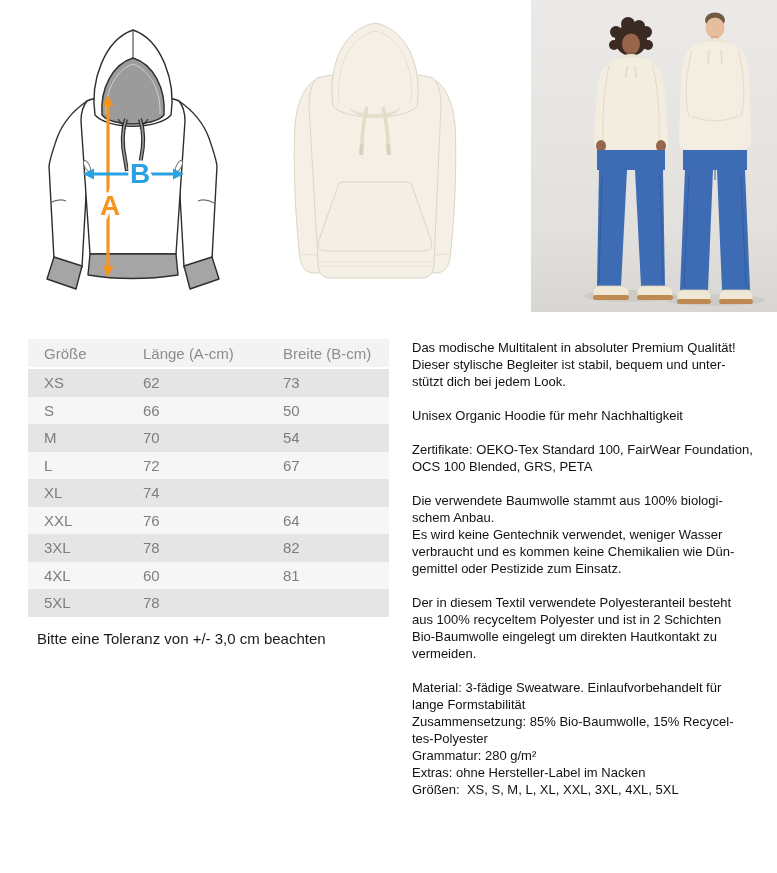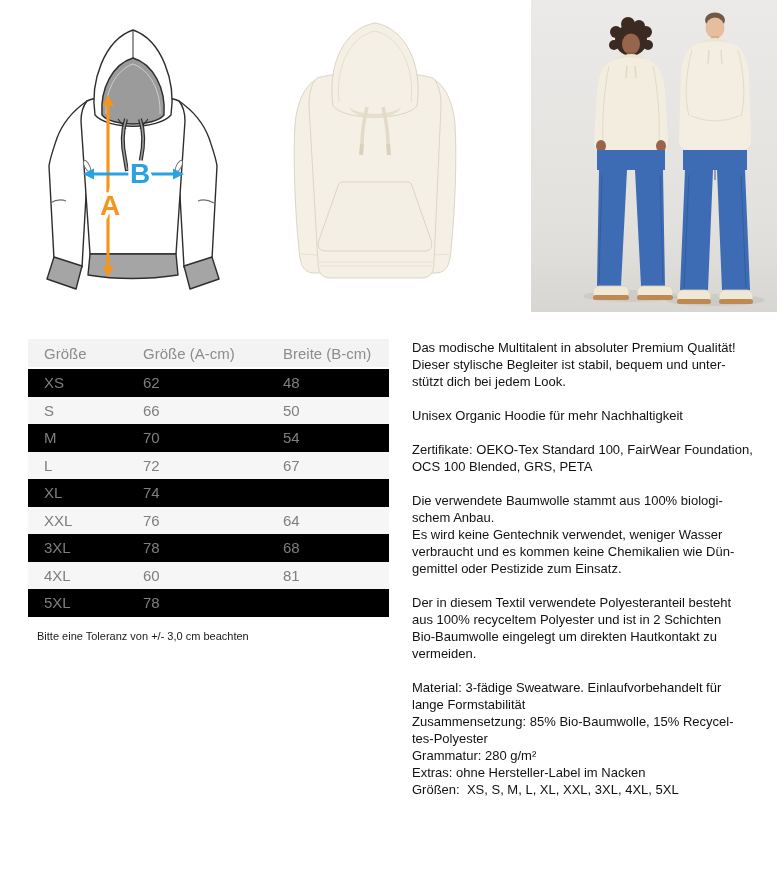--- a/index.html
+++ b/index.html
@@ -175,7 +175,7 @@
   <div class="size-table">
     <div class="thead">
       <div class="tcell">Größe</div>
-      <div class="tcell">Größe (A-cm)</div>
+      <div class="tcell">Länge (A-cm)</div>
       <div class="tcell">Breite (B-cm)</div>
     </div>
     <div>

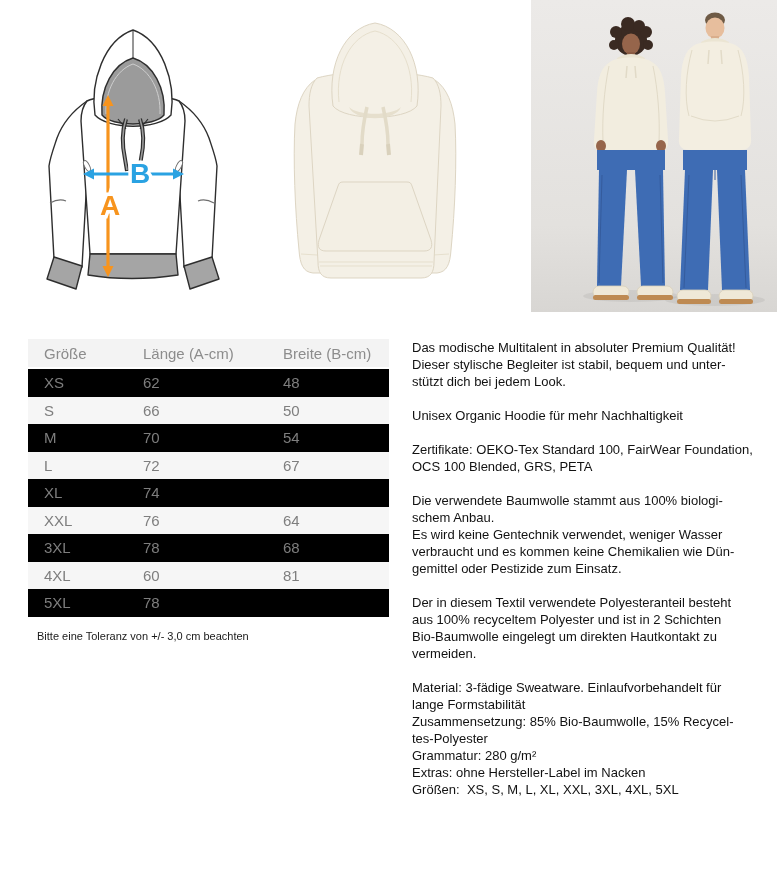--- a/index.html
+++ b/index.html
@@ -13,7 +13,7 @@
   .thead{display:grid;grid-template-columns:99px 140px 1fr;height:28px;background:#F3F3F3;
          color:#8C8C8C;border-bottom:2px solid #fff;}
   .trow{display:grid;grid-template-columns:99px 140px 1fr;height:27.5px;color:#7E7E7E;}
-  .trow.dark{background:#000000;}
+  .trow.dark{background:#e5e5e5;}
   .trow.light{background:#F6F6F6;}
   .tcell{display:flex;align-items:center;padding-left:16px;white-space:nowrap;}
   .note{position:absolute;left:37px;top:630px;font-size:11px;color:#1A1A1A;white-space:nowrap;}

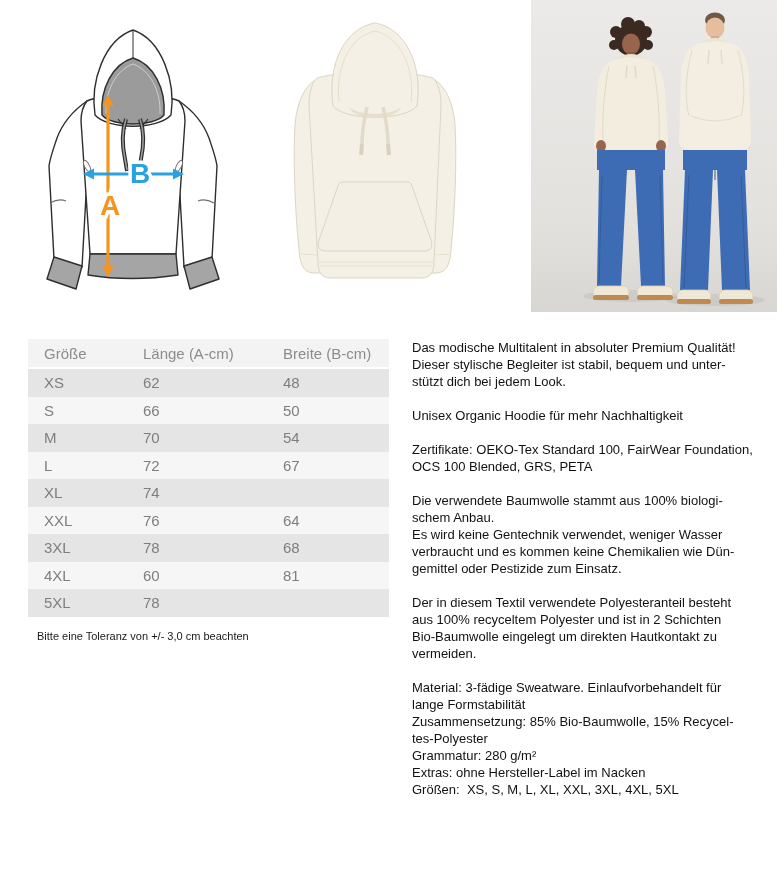--- a/index.html
+++ b/index.html
@@ -182,7 +182,7 @@
         <div class="trow dark">
           <div class="tcell">XS</div>
           <div class="tcell">62</div>
-          <div class="tcell">48</div>
+          <div class="tcell">73</div>
         </div>
         <div class="trow light">
           <div class="tcell">S</div>

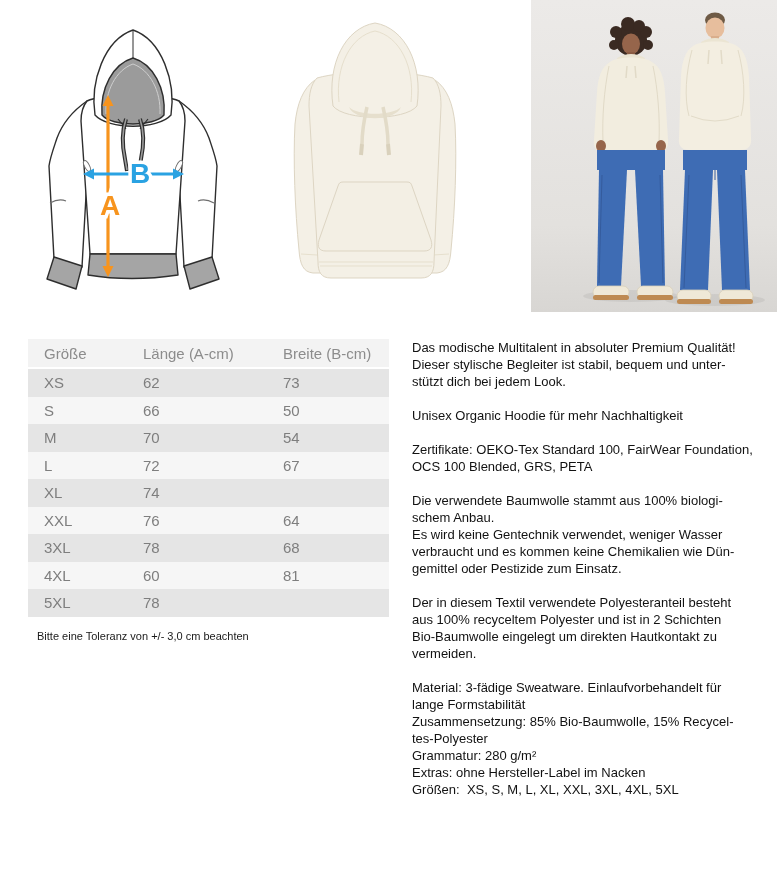--- a/index.html
+++ b/index.html
@@ -211,7 +211,7 @@
         <div class="trow dark">
           <div class="tcell">3XL</div>
           <div class="tcell">78</div>
-          <div class="tcell">68</div>
+          <div class="tcell">82</div>
         </div>
         <div class="trow light">
           <div class="tcell">4XL</div>

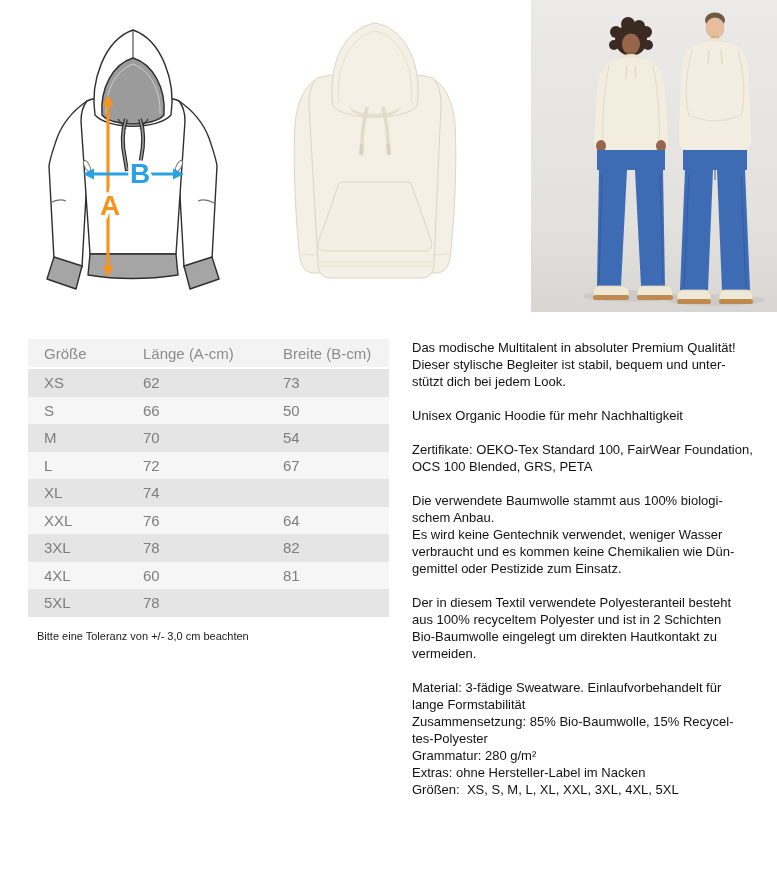--- a/index.html
+++ b/index.html
@@ -16,7 +16,7 @@
   .trow.dark{background:#e5e5e5;}
   .trow.light{background:#F6F6F6;}
   .tcell{display:flex;align-items:center;padding-left:16px;white-space:nowrap;}
-  .note{position:absolute;left:37px;top:630px;font-size:11px;color:#1A1A1A;white-space:nowrap;}
+  .note{position:absolute;left:37px;top:630px;font-size:15px;color:#1A1A1A;white-space:nowrap;}
   .desc{position:absolute;left:412px;top:339px;width:368px;font-size:13px;line-height:17px;color:#121212;}
   .desc p{margin:0 0 17px 0;white-space:pre-wrap;}
   svg{display:block;}

